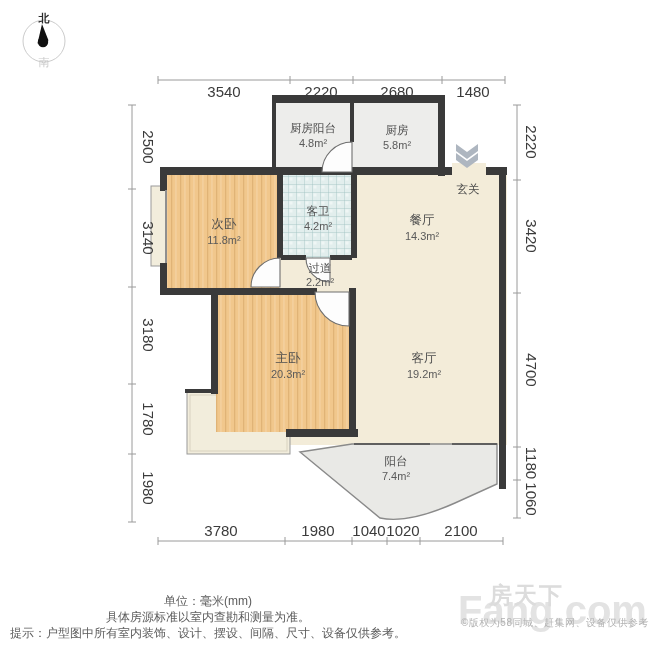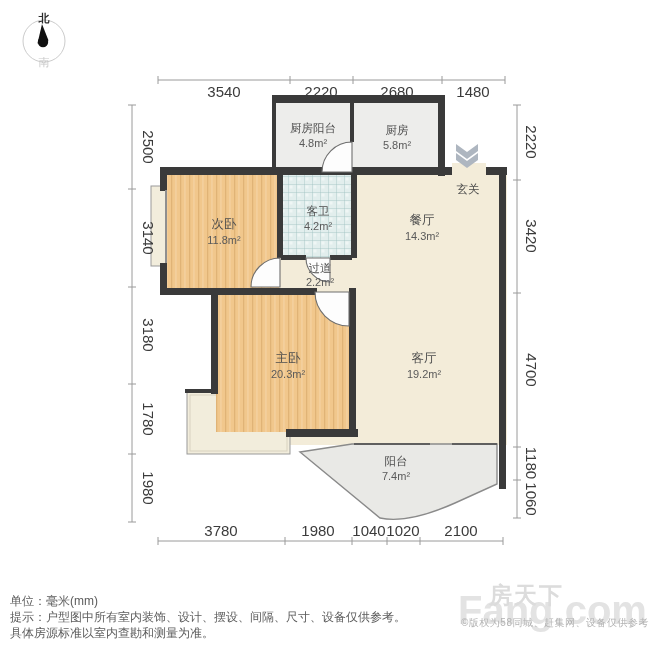--- a/index.html
+++ b/index.html
@@ -12,7 +12,7 @@
   .room-name-sm{font-size:11.5px;fill:#4e4e4e;}
   .room-area{font-size:11px;fill:#5a5a5a;}
   .notes{position:absolute;left:10px;top:593px;font-size:12px;line-height:16px;color:#5c5c5c;}
-  .notes div{white-space:nowrap;}
+  .notes div{white-space:nowrap;text-align:center;}
   .wm{position:absolute;color:#e0e0e0;}
   .wm-cn{left:489px;top:580px;font-size:23px;font-weight:bold;letter-spacing:2px;color:#dcdcdc;}
   .wm-en{left:458px;top:588px;font-size:40px;font-weight:bold;color:#e3e3e3;}

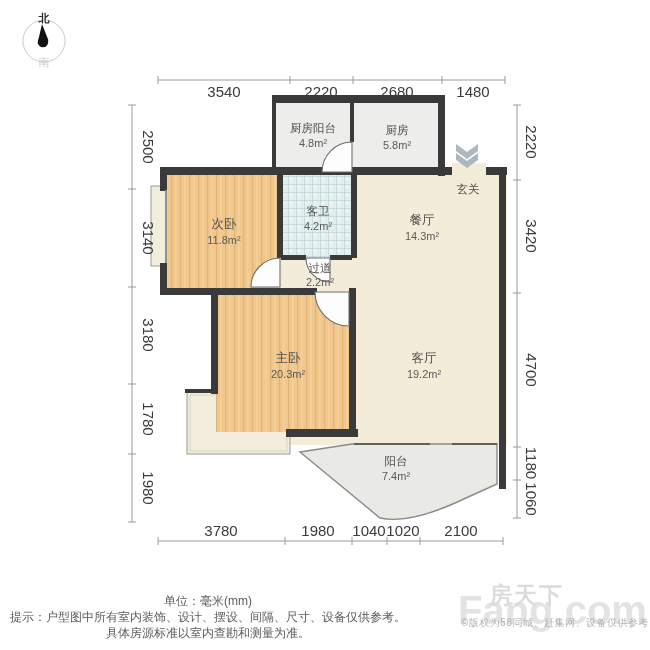--- a/index.html
+++ b/index.html
@@ -189,8 +189,8 @@
 
   <div class="notes">
     <div>单位：毫米(mm)</div>
+    <div>具体房源标准以室内查勘和测量为准。</div>
     <div>提示：户型图中所有室内装饰、设计、摆设、间隔、尺寸、设备仅供参考。</div>
-    <div>具体房源标准以室内查勘和测量为准。</div>
   </div>
 
   <div class="wm wm-en">Fang.com</div>

